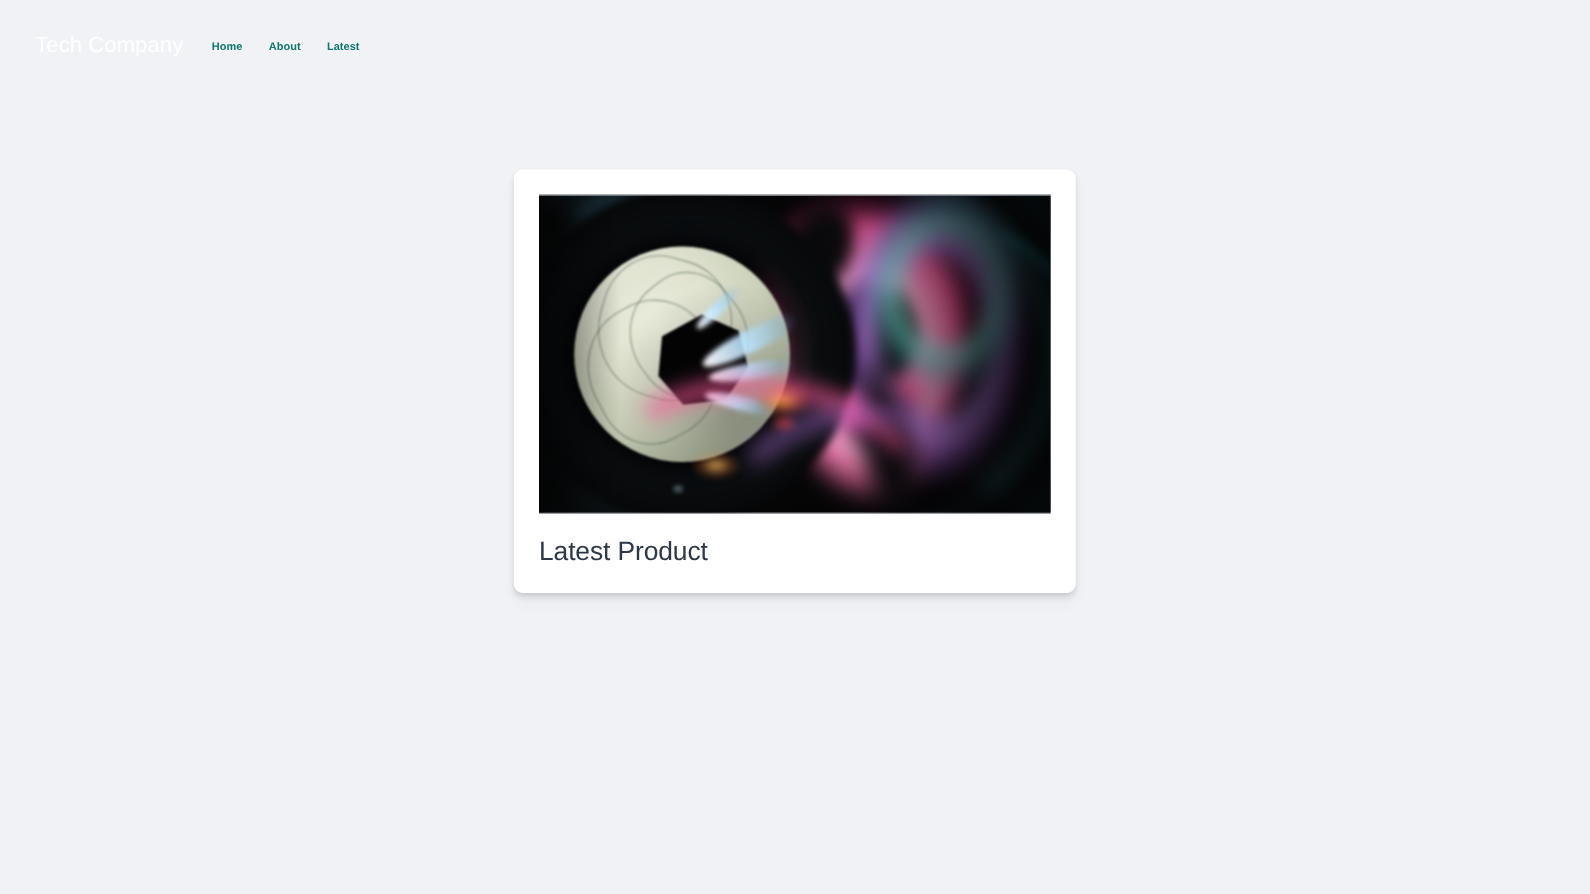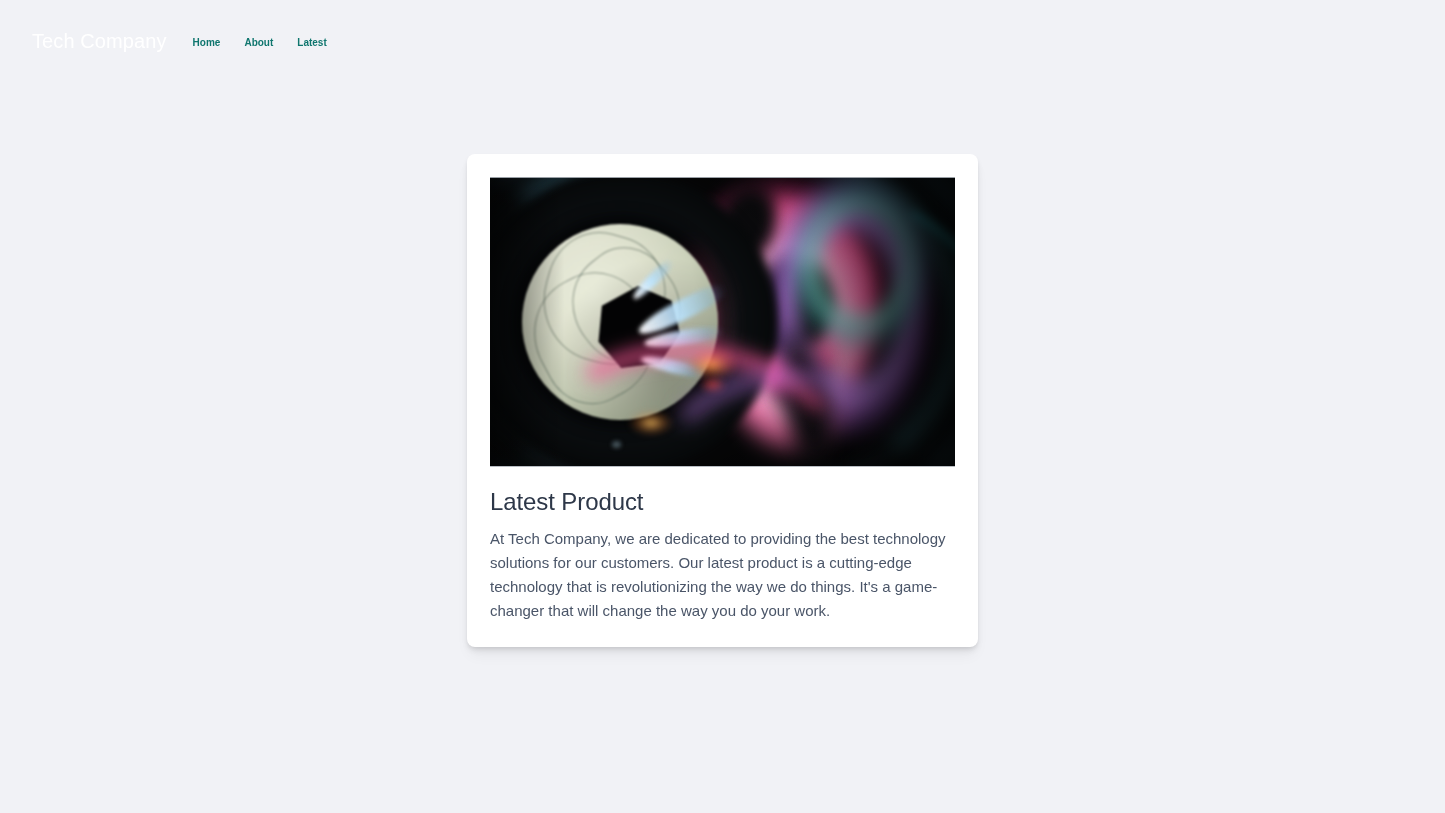--- a/index.html
+++ b/index.html
@@ -428,7 +428,6 @@
 
     <h2 class="card-title">Latest Product</h2>
 
-    <p class="card-body">At Tech Company, we are dedicated to providing the best technology solutions for our customers. Our latest product is a cutting-edge technology that is revolutionizing the way we do things. It's a game-changer that will change the way you do your work.</p>
 
   </article>
 </main>

